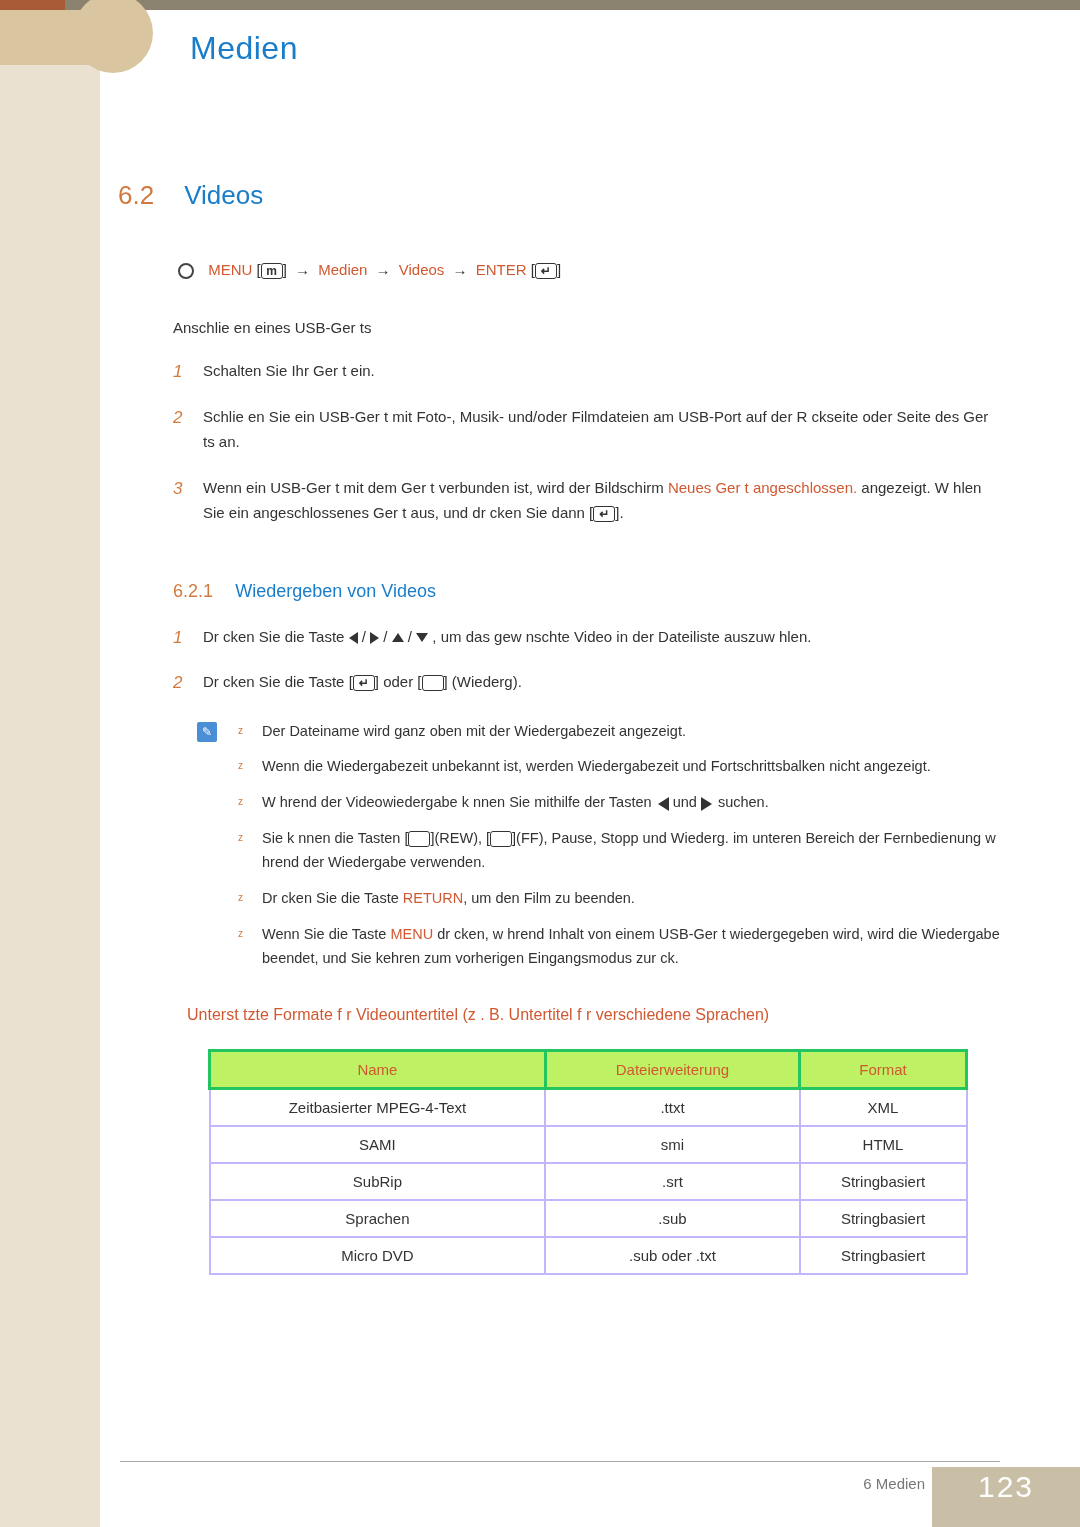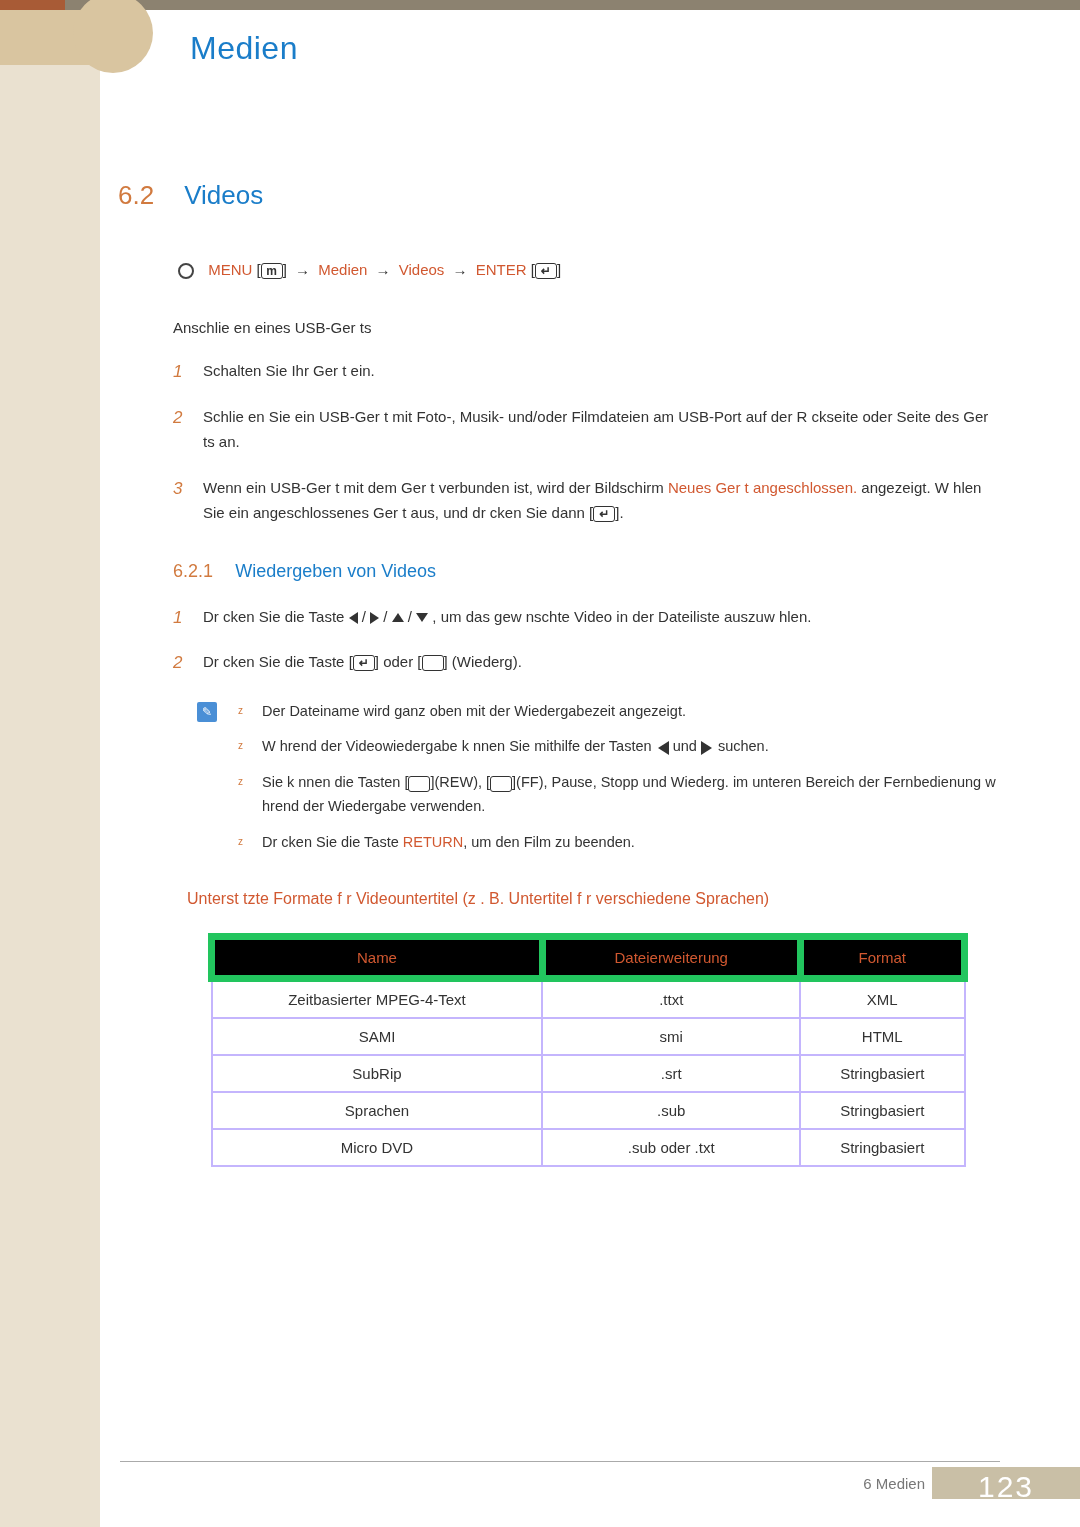--- a/index.html
+++ b/index.html
@@ -124,7 +124,7 @@
     font-style: italic;
   }
   .subsection {
-    margin-top: 35px;
+    margin-top: 55px;
     margin-left: 55px;
   }
   .subsection .ss-num {

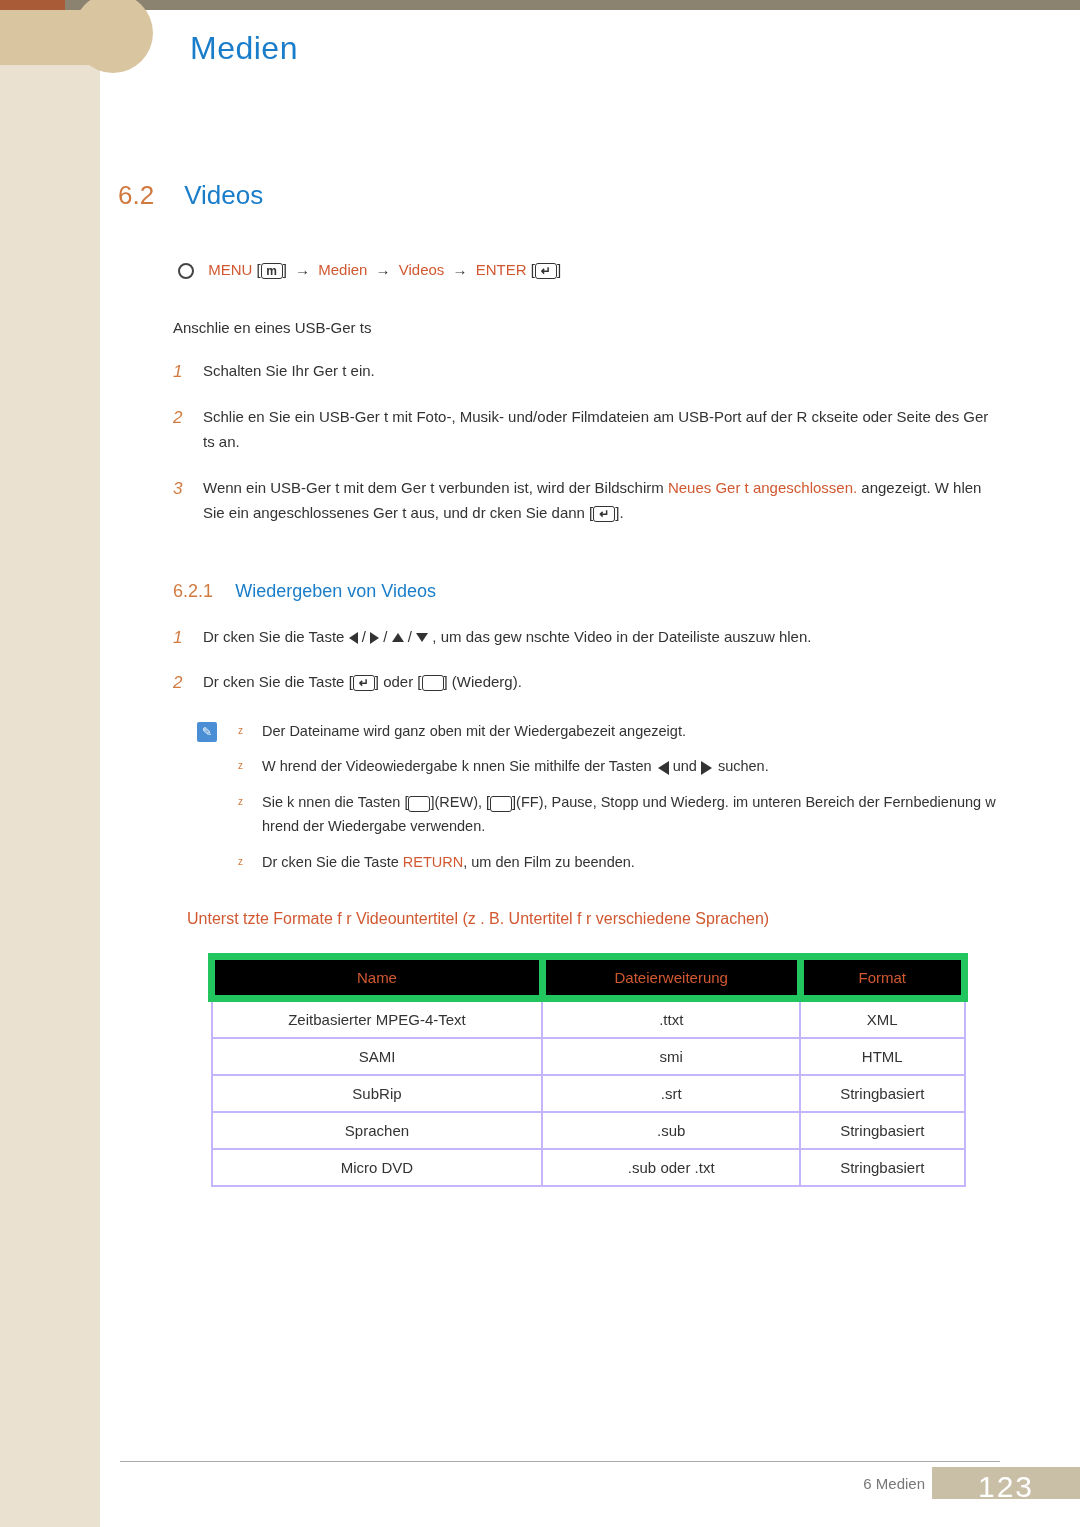--- a/index.html
+++ b/index.html
@@ -321,6 +321,7 @@
     <div class="note-icon">✎</div>
     <ul>
       <li>Der Dateiname wird ganz oben mit der Wiedergabezeit angezeigt.</li>
+      <li>Wenn die Wiedergabezeit unbekannt ist, werden Wiedergabezeit und Fortschrittsbalken nicht angezeigt.</li>
       <li>
         <span>W hrend der Videowiedergabe k nnen Sie mithilfe der Tasten </span><span class="tri tri-ll"></span><span> und </span><span class="tri tri-rr"></span><span> suchen.</span>
       </li>

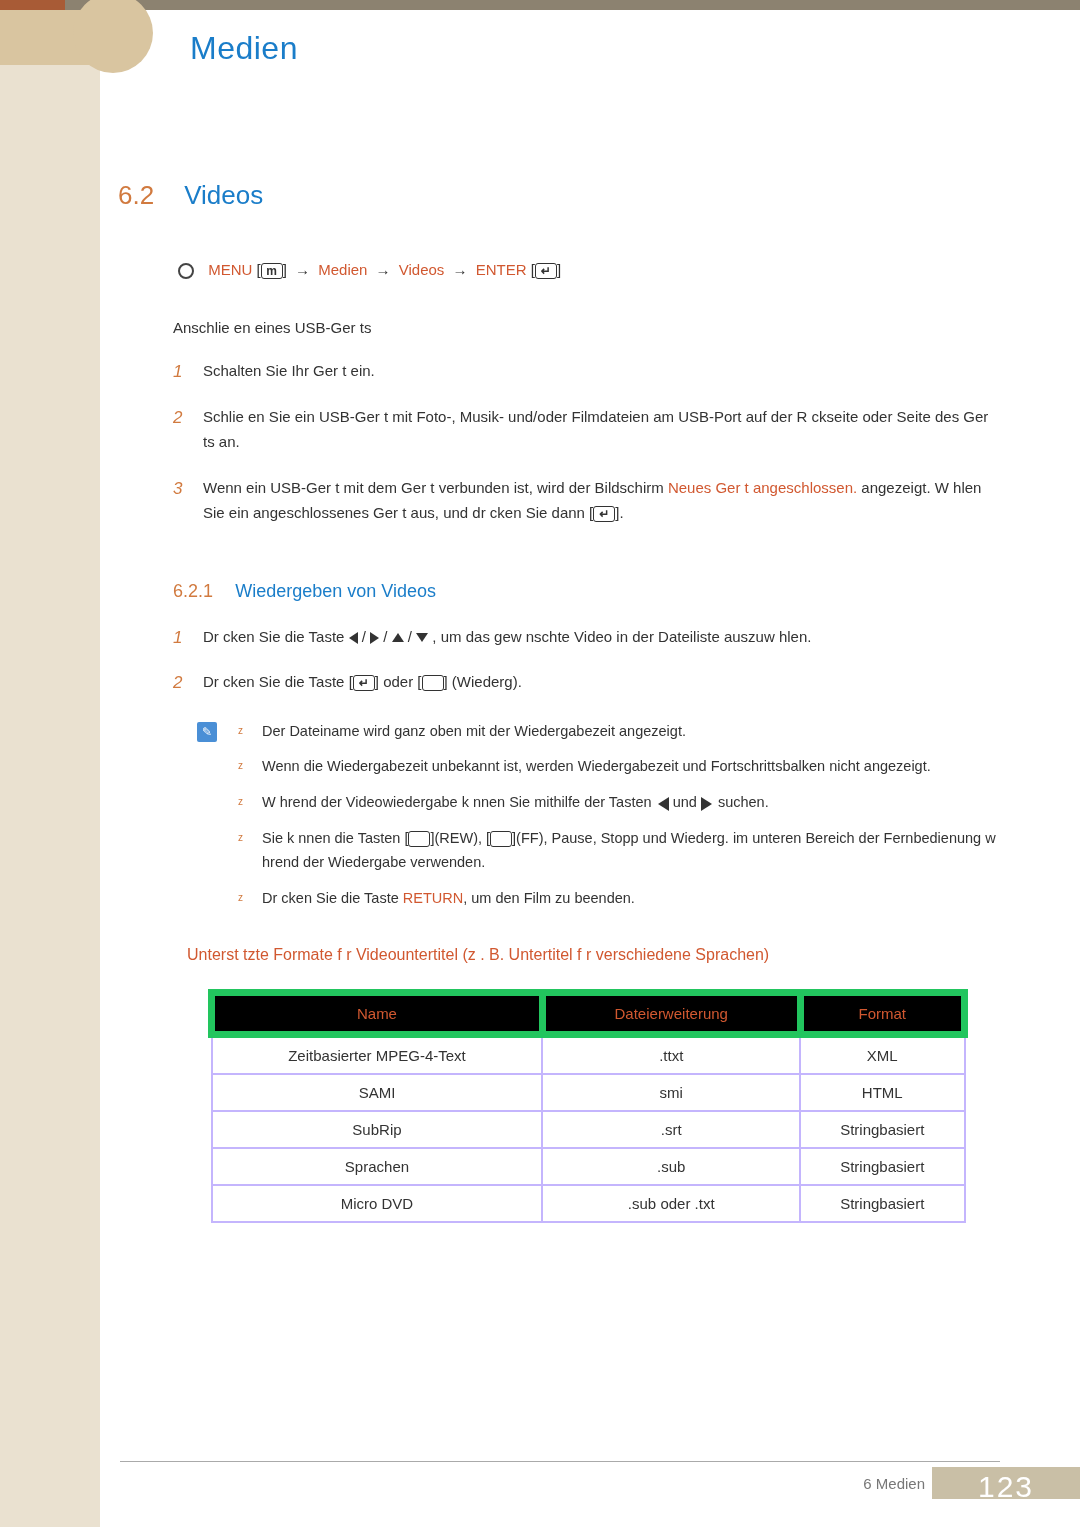--- a/index.html
+++ b/index.html
@@ -331,6 +331,9 @@
       <li>
         <span>Dr cken Sie die Taste </span><span class="orange">RETURN</span><span>, um den Film zu beenden.</span>
       </li>
+      <li>
+        <span>Wenn Sie die Taste </span><span class="orange">MENU</span><span> dr cken, w hrend Inhalt von einem USB-Ger t wiedergegeben wird, wird die Wiedergabe beendet, und Sie kehren zum vorherigen Eingangsmodus zur ck.</span>
+      </li>
     </ul>
   </div>
 

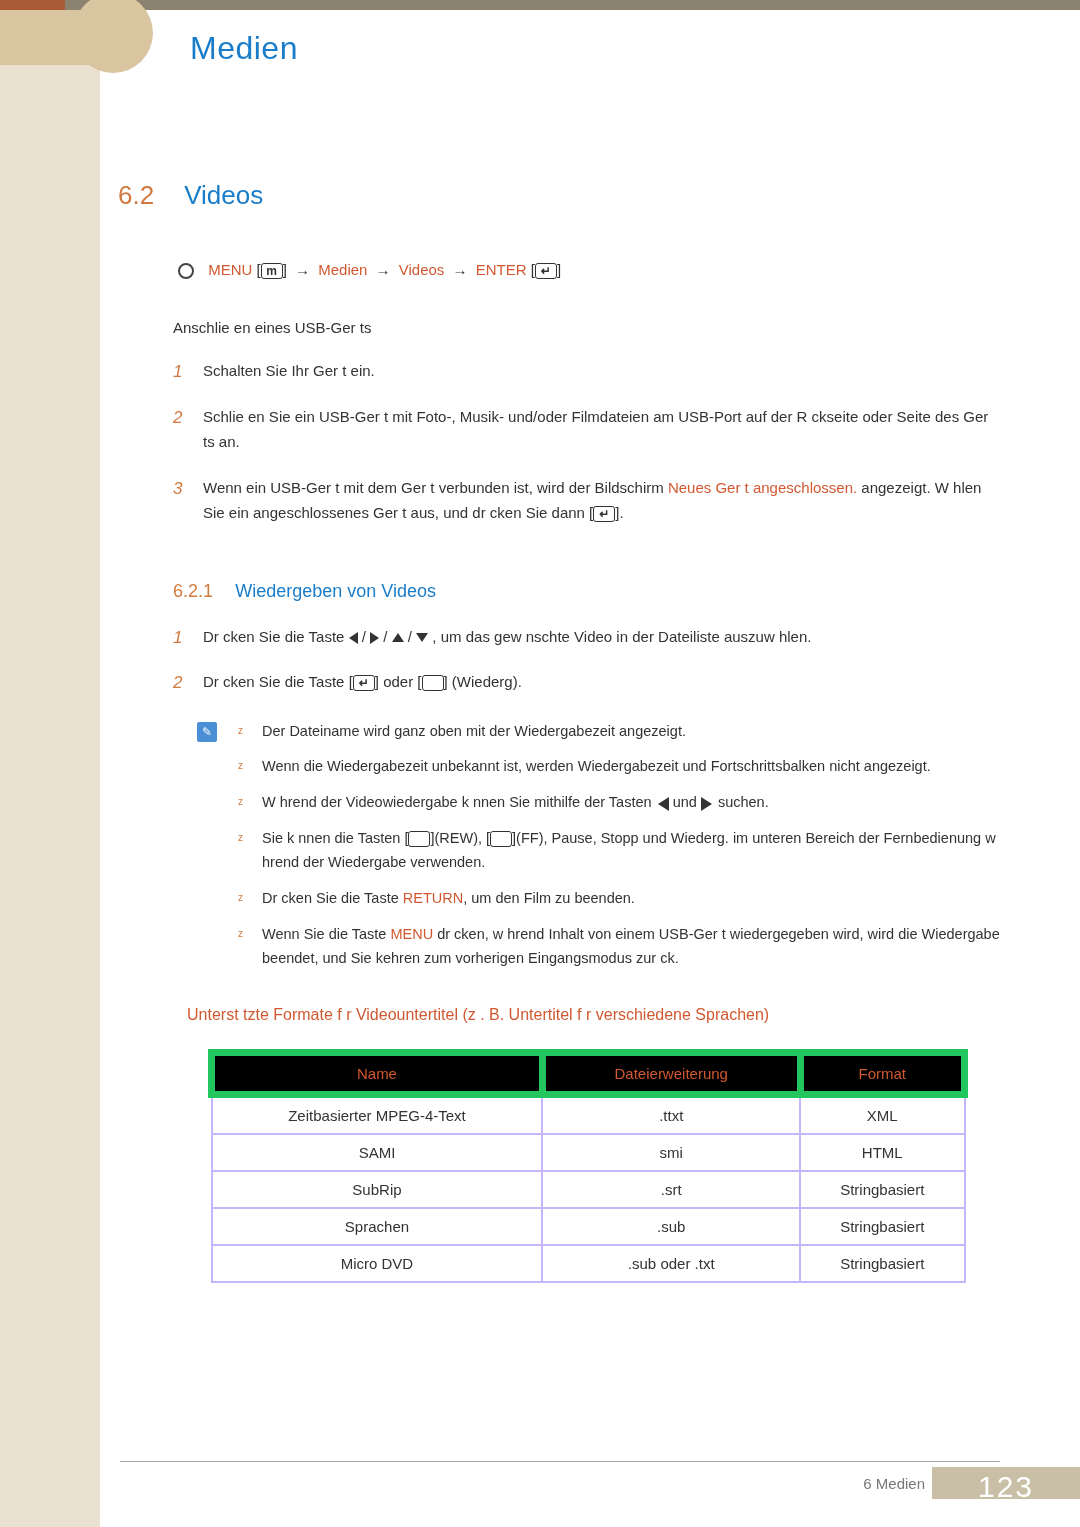--- a/index.html
+++ b/index.html
@@ -184,11 +184,11 @@
     width: 760px;
   }
   table.fmt th {
-    background: #000000;
+    background: #bef264;
     color: #d15830;
     font-weight: normal;
     padding: 9px 12px;
-    border: 7px solid #22c55e;
+    border: 3px solid #22c55e;
     font-size: 15px;
   }
   table.fmt td {

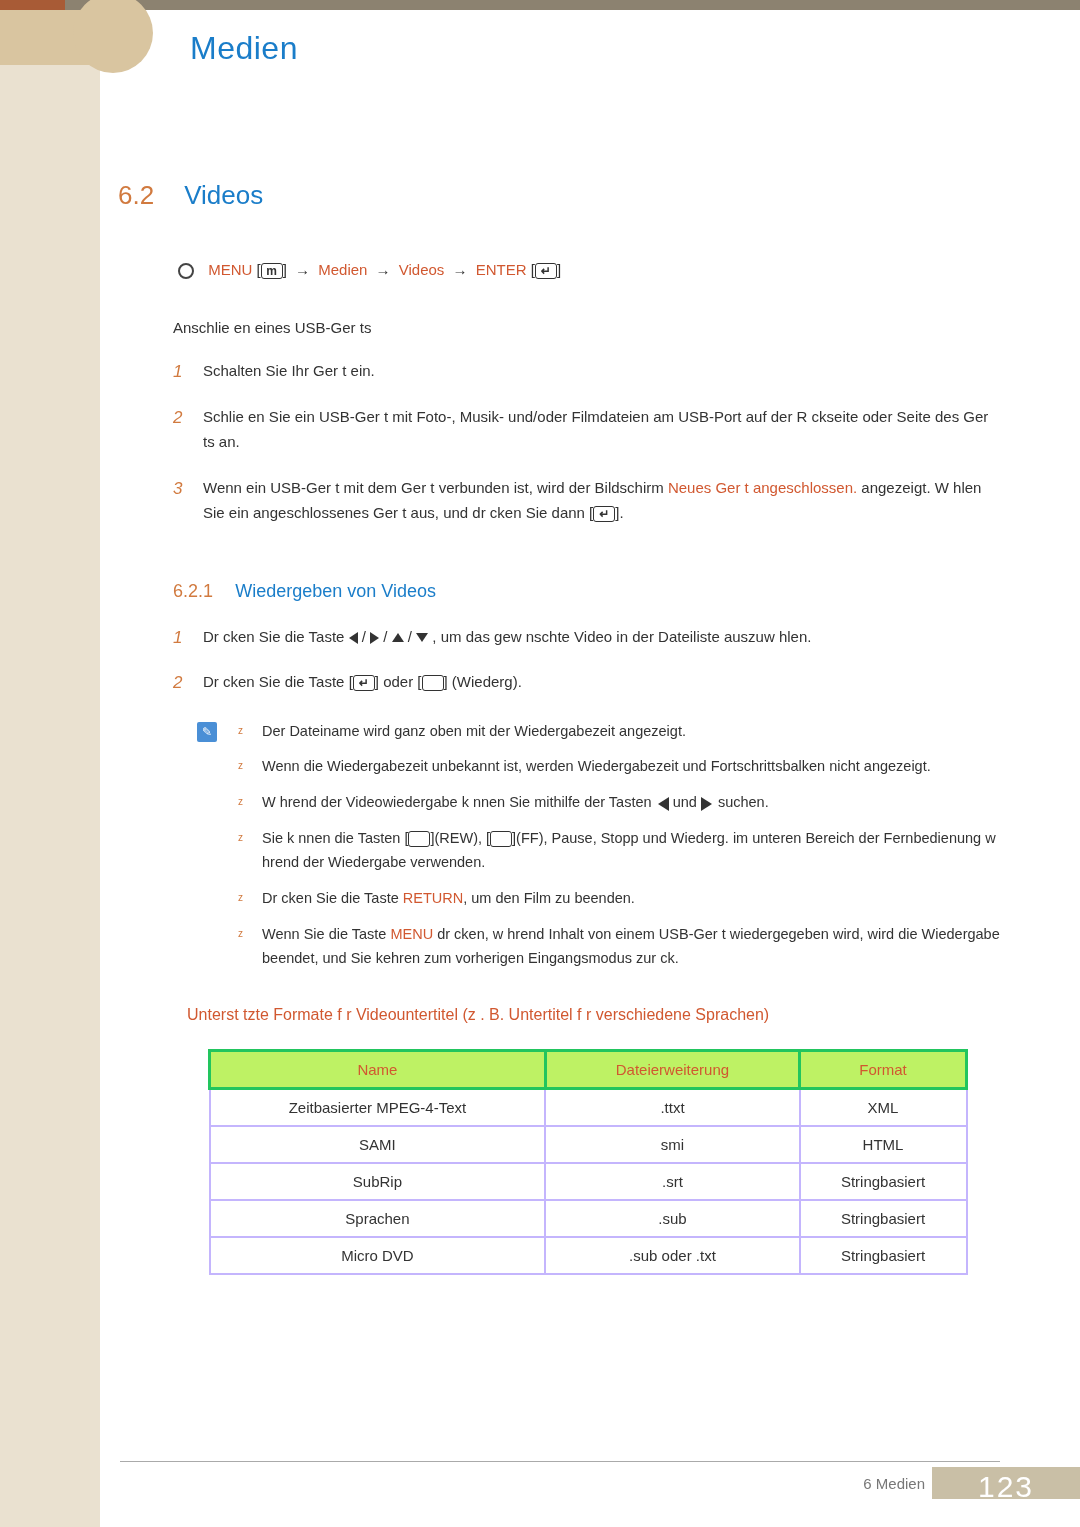--- a/index.html
+++ b/index.html
@@ -224,7 +224,7 @@
     right: 0px;
     top: 6px;
     width: 148px;
-    height: 32px;
+    height: 60px;
     background: #c9bfa6;
     color: #fff;
     font-size: 30px;

